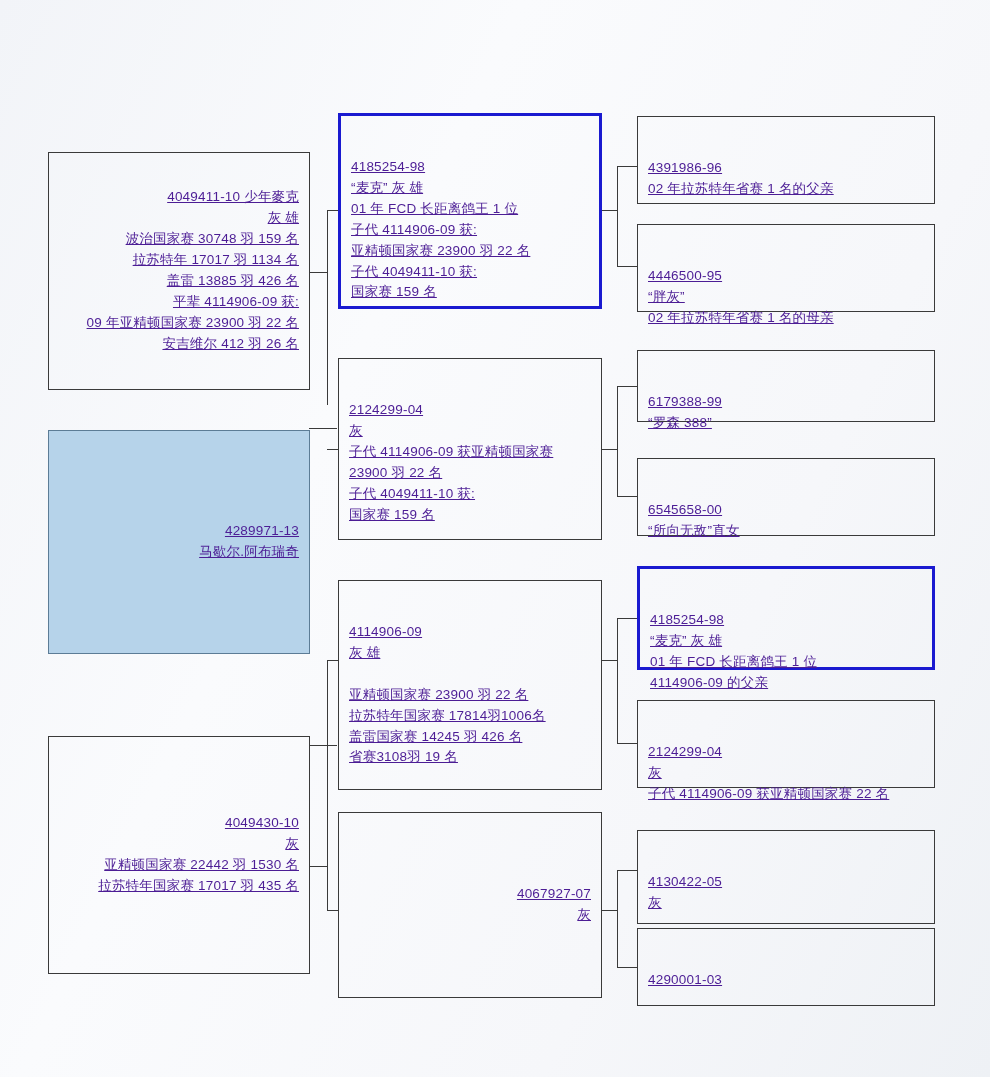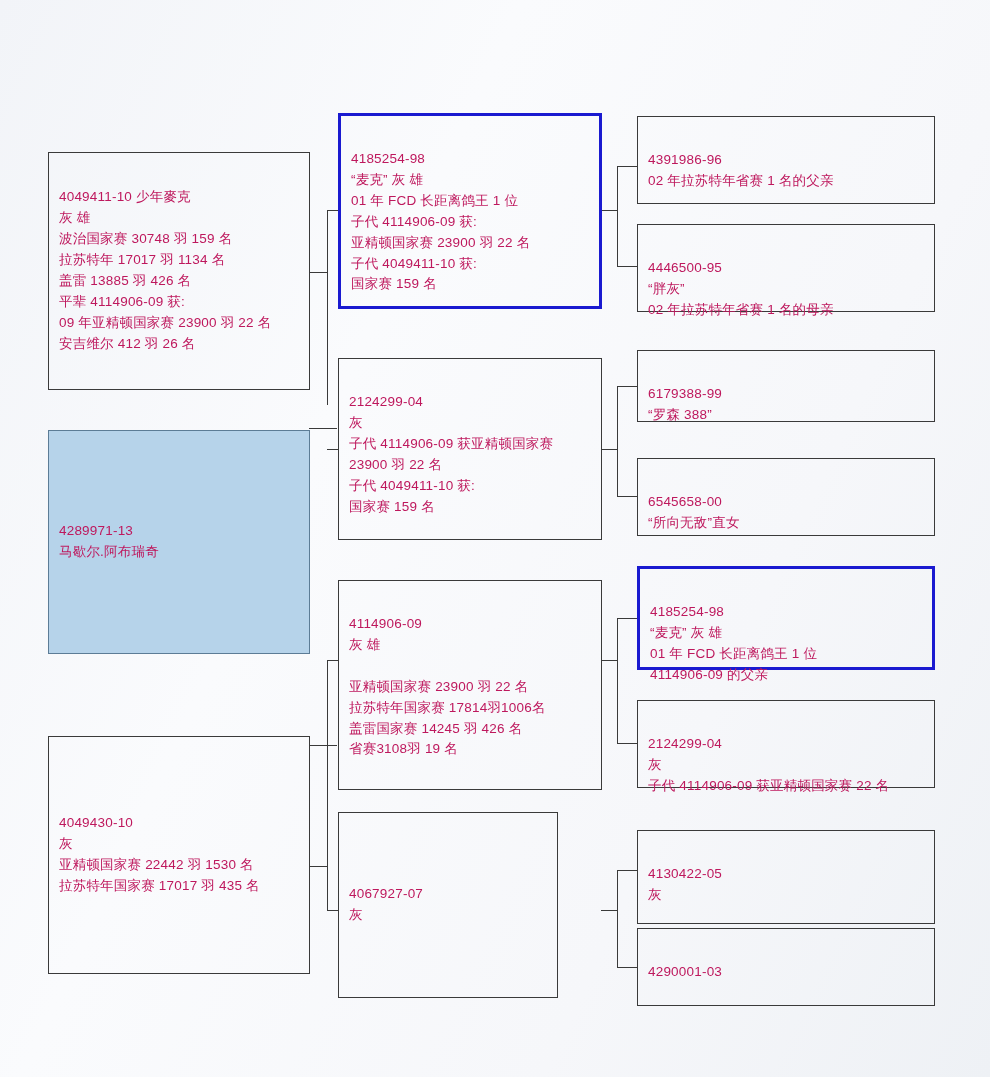--- a/index.html
+++ b/index.html
@@ -28,13 +28,14 @@
     box-sizing: border-box;
     border: 1px solid #3a3a3a;
     background: transparent;
-    padding: 12px 10px;
+    padding: 20px 10px;
     font-size: 13.5px;
     line-height: 1.55;
-    color: #be185d;
+    color: #4c1d95;
     white-space: pre-line;
     letter-spacing: 0.2px;
     z-index: 3;
+    text-decoration: underline;
   }
   .node.highlight {
     border: 3px solid #1a1ad0;

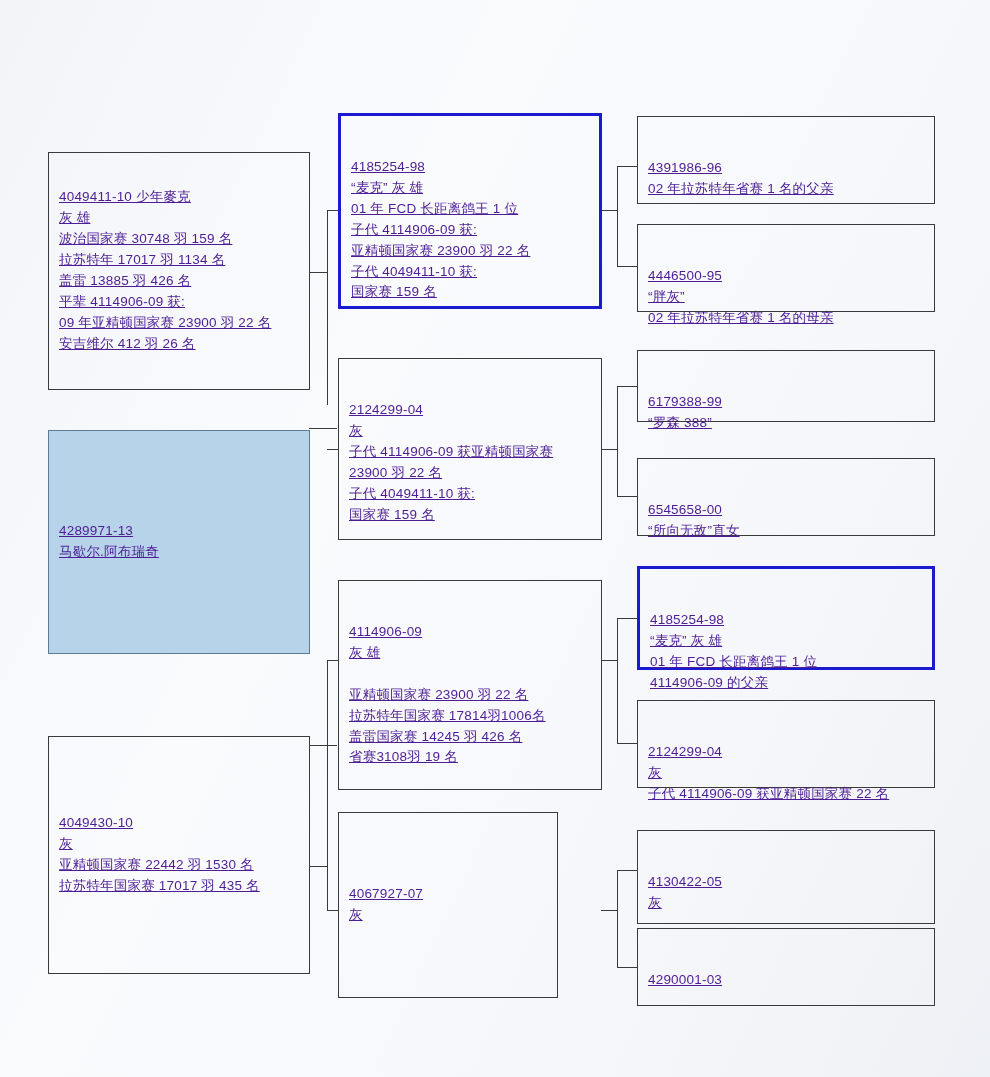--- a/index.html
+++ b/index.html
@@ -52,6 +52,7 @@
     display: flex;
     flex-direction: column;
     justify-content: center;
+    text-align: right;
   }
   .conn {
     position: absolute;

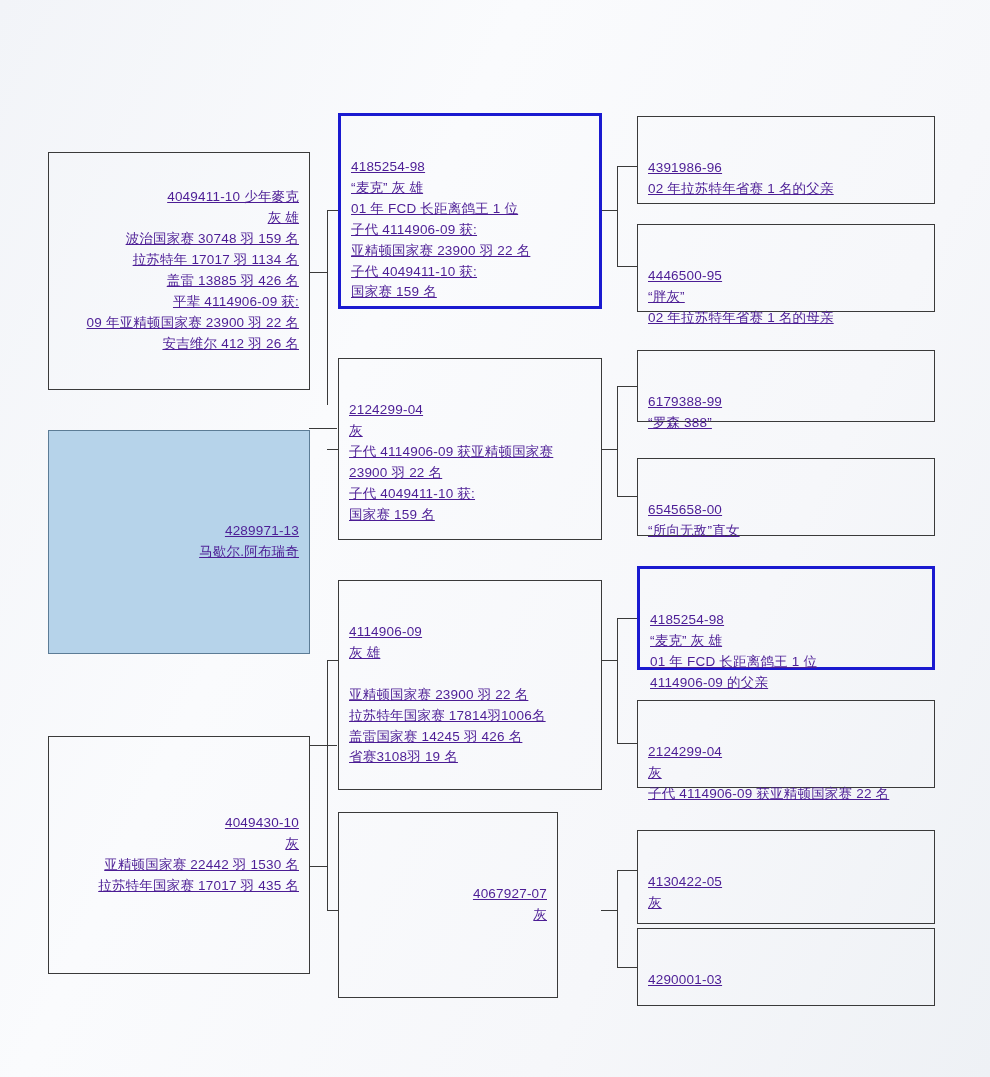--- a/index.html
+++ b/index.html
@@ -152,7 +152,7 @@
 省赛3108羽 19 名</span>
   </div>
 
-  <div class="node vcenter" style="left:338px; top:812px; width:220px; height:186px;">
+  <div class="node vcenter" style="left:338px; top:812px; width:264px; height:186px;">
     <span class="txt">4067927-07
 灰</span>
   </div>

